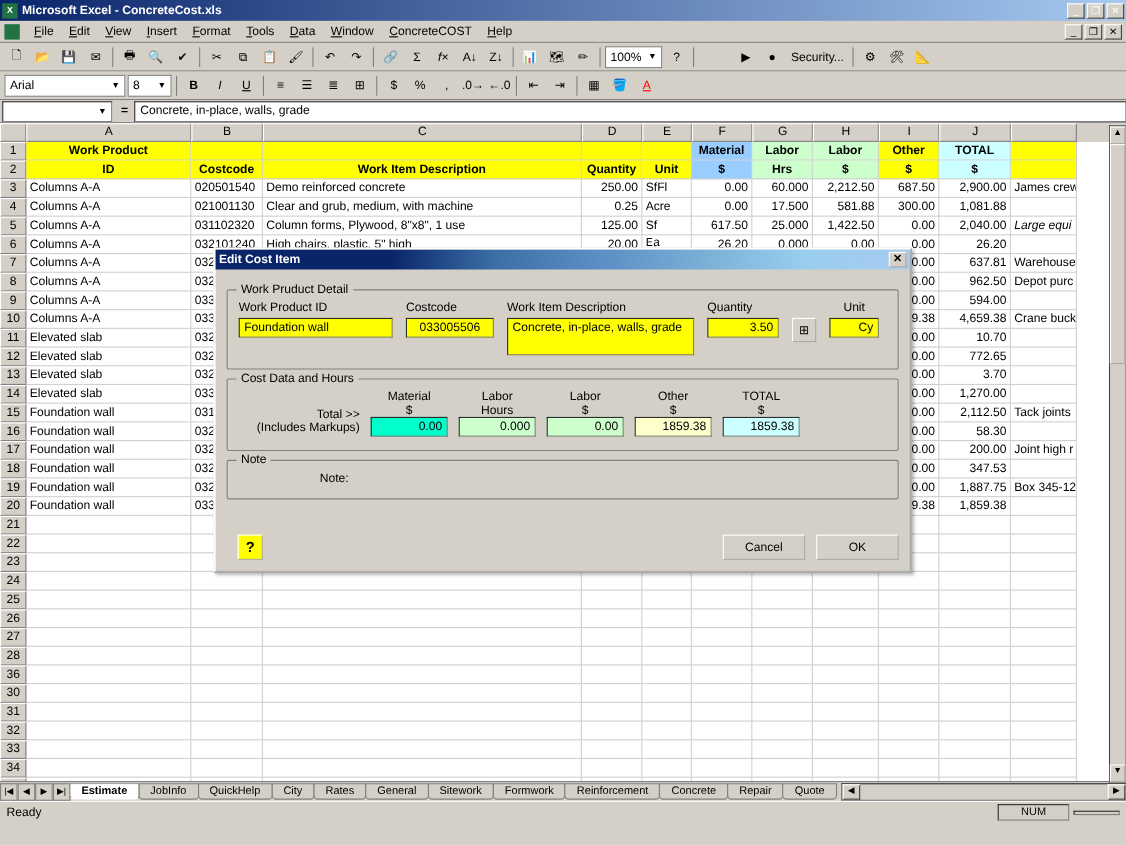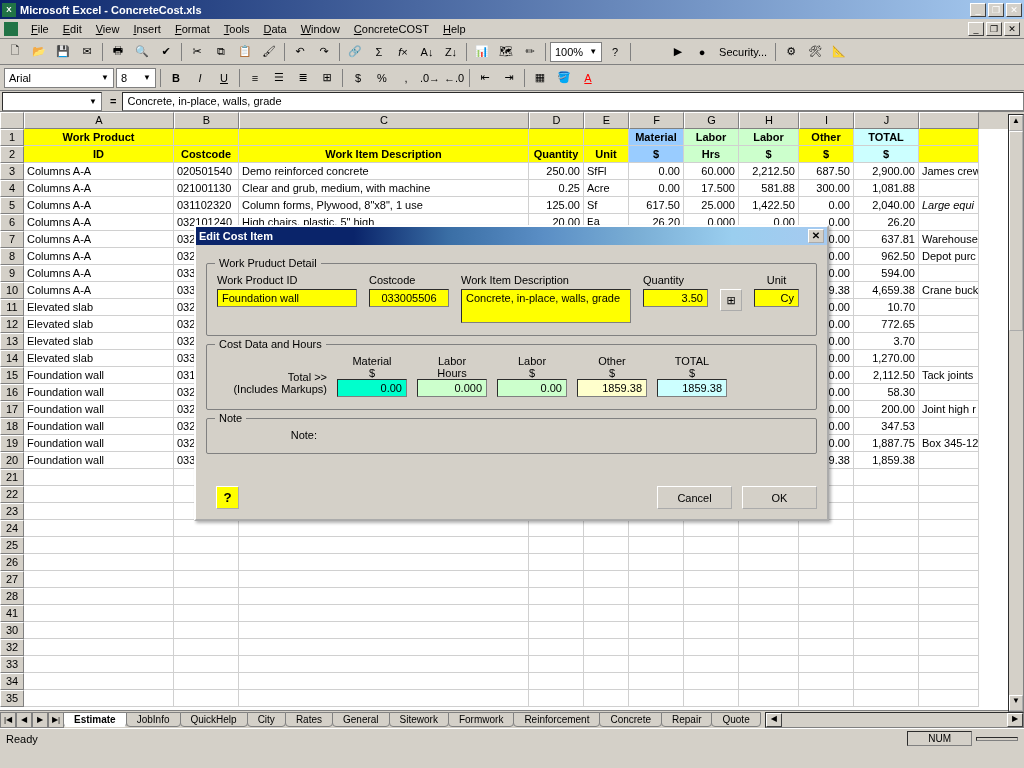--- a/index.html
+++ b/index.html
@@ -607,7 +607,7 @@
         <div class="cell" style="width: 60px;"></div>
       </div>
       <div class="row">
-        <div class="row-h">41</div>
+        <div class="row-h">36</div>
         <div class="cell" style="width: 150px;"></div>
         <div class="cell" style="width: 65px;"></div>
         <div class="cell" style="width: 290px;"></div>

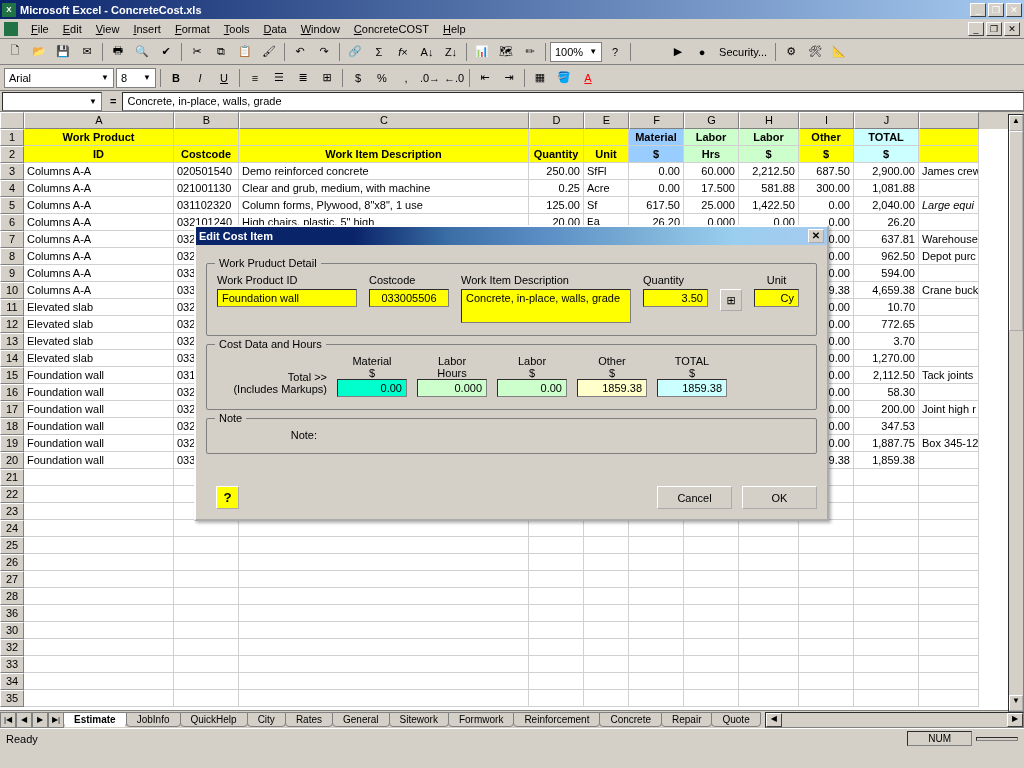--- a/index.html
+++ b/index.html
@@ -635,6 +635,20 @@
         <div class="cell" style="width: 60px;"></div>
       </div>
       <div class="row">
+        <div class="row-h">31</div>
+        <div class="cell" style="width: 150px;"></div>
+        <div class="cell" style="width: 65px;"></div>
+        <div class="cell" style="width: 290px;"></div>
+        <div class="cell" style="width: 55px;"></div>
+        <div class="cell" style="width: 45px;"></div>
+        <div class="cell" style="width: 55px;"></div>
+        <div class="cell" style="width: 55px;"></div>
+        <div class="cell" style="width: 60px;"></div>
+        <div class="cell" style="width: 55px;"></div>
+        <div class="cell" style="width: 65px;"></div>
+        <div class="cell" style="width: 60px;"></div>
+      </div>
+      <div class="row">
         <div class="row-h">32</div>
         <div class="cell" style="width: 150px;"></div>
         <div class="cell" style="width: 65px;"></div>

